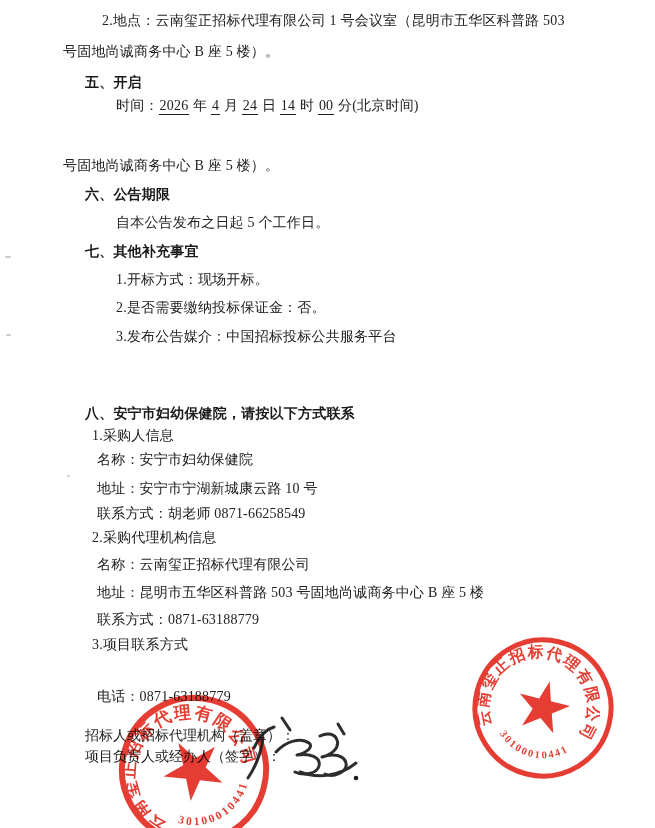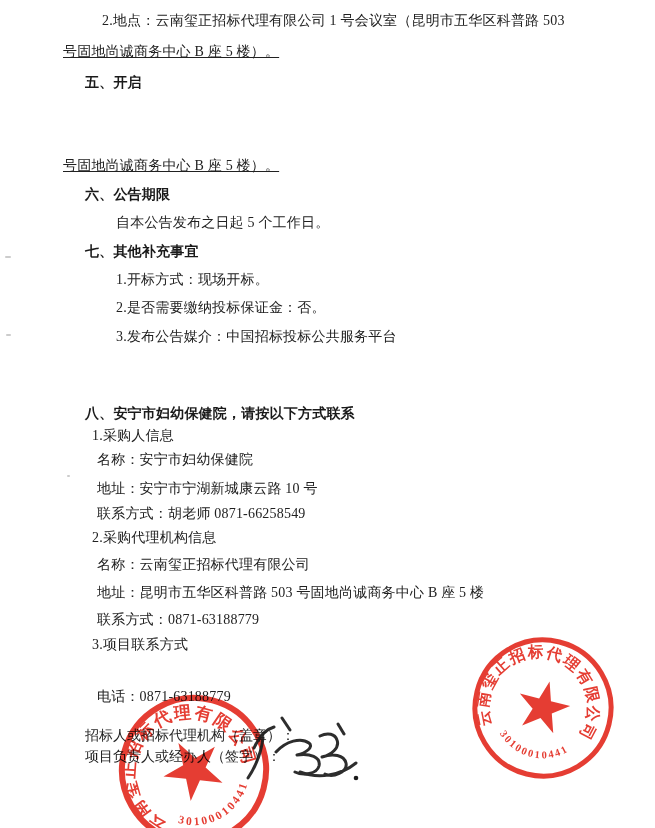--- a/index.html
+++ b/index.html
@@ -21,7 +21,7 @@
     color:#212121;
     text-align:center;
   }
-  .k-flush{left:63px;text-decoration:underline;}
+  .k-flush{left:63px;}
   .k-head{left:85px;font-weight:bold;color:#1a1a1a;}
   .k-num{left:102px;}
   .k-body{left:116px;}

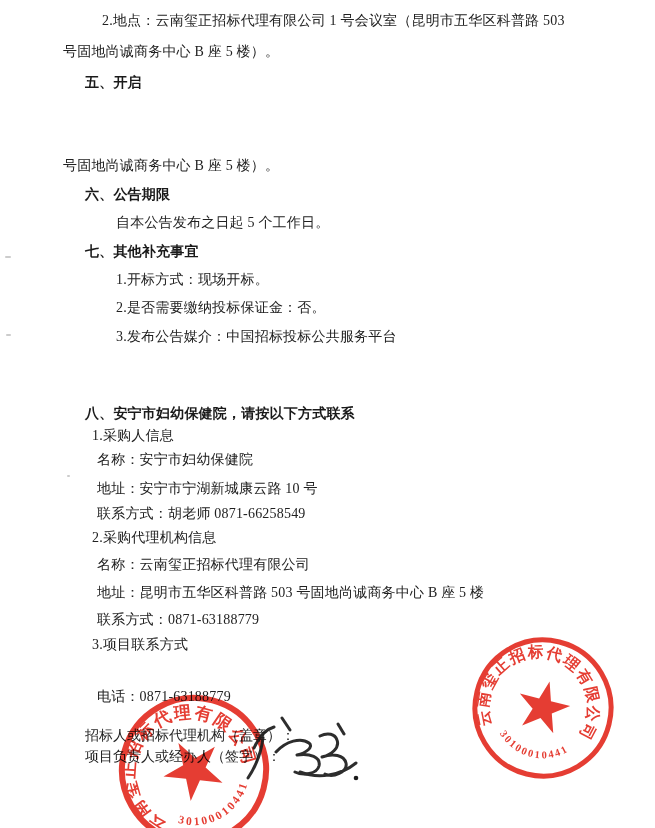--- a/index.html
+++ b/index.html
@@ -46,6 +46,7 @@
   <p class="line k-flush" style="top:42px">号固地尚诚商务中心 B 座 5 楼）。</p>
   <p class="line k-head" style="top:73px">五、开启</p>
 
+  <p class="line k-body" style="top:96px"><span>时间：</span><span class="u">2026</span><span> 年 </span><span class="u">4</span><span> 月 </span><span class="u">24</span><span> 日 </span><span class="u">14</span><span> 时 </span><span class="u">00</span><span> 分(北京时间)</span></p>
 
   <p class="line k-flush" style="top:156px">号固地尚诚商务中心 B 座 5 楼）。</p>
   <p class="line k-head" style="top:185px">六、公告期限</p>

